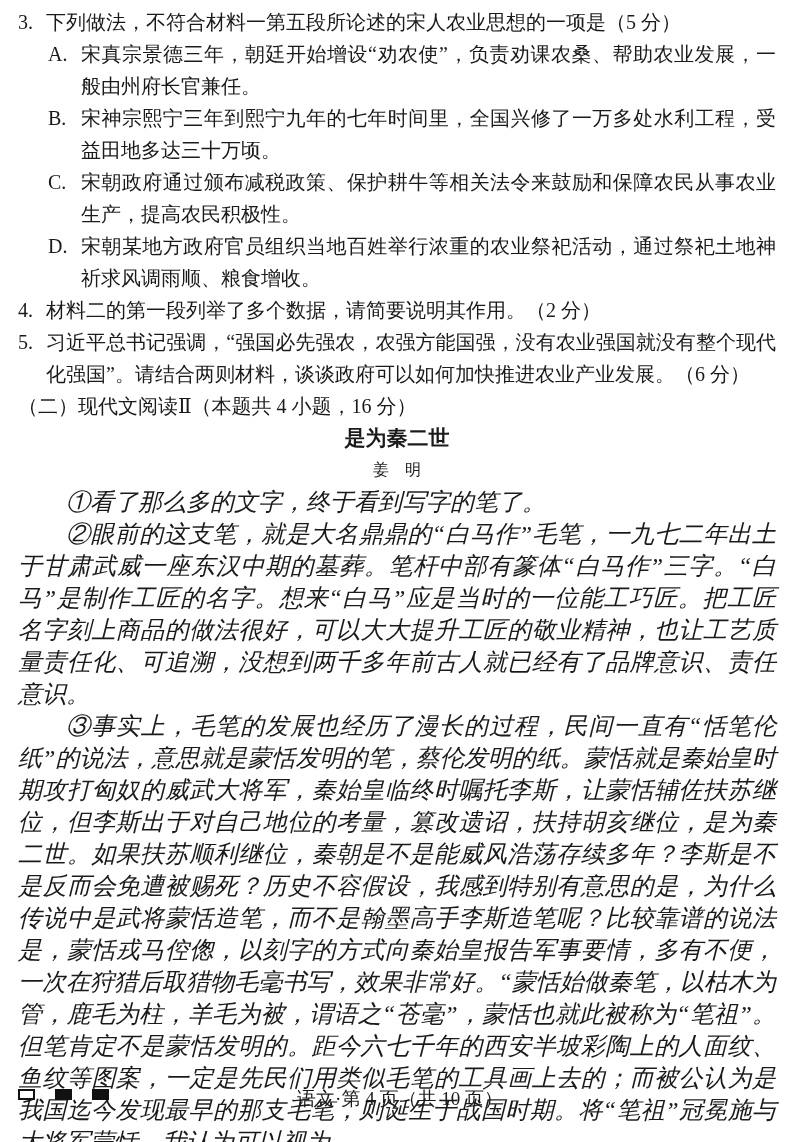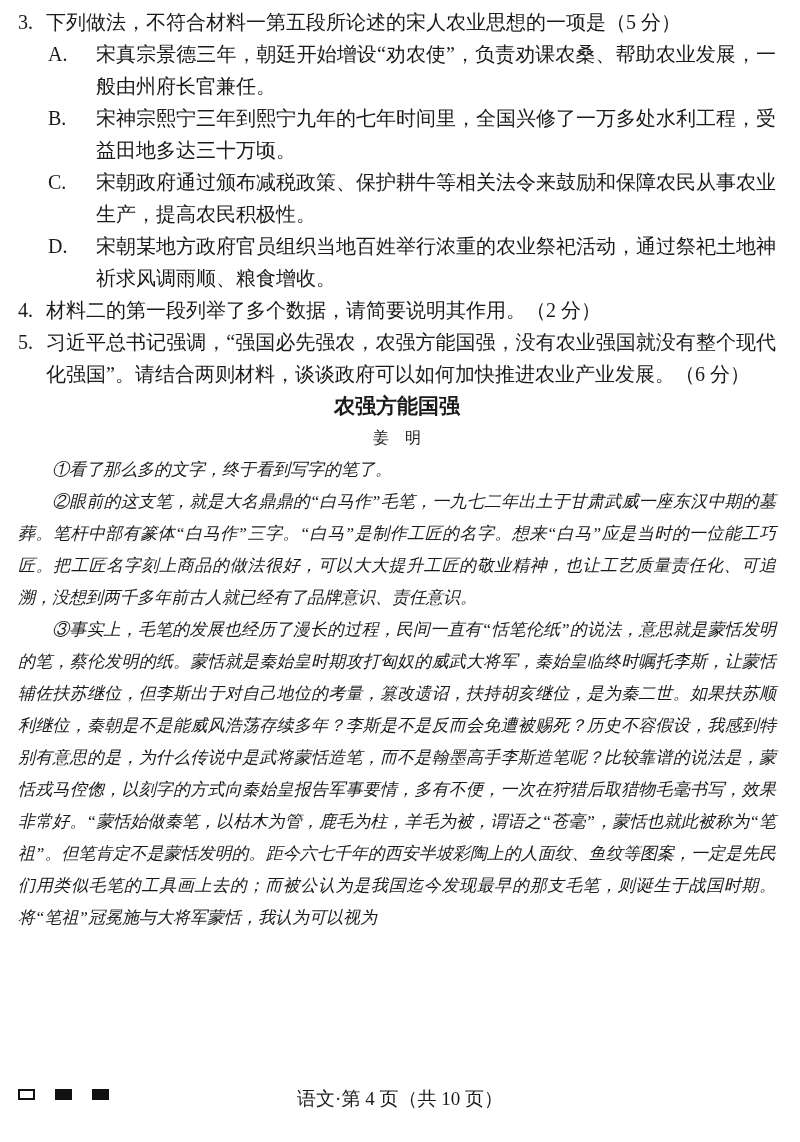--- a/index.html
+++ b/index.html
@@ -34,7 +34,7 @@
   .options { margin-left: 30px; }
   .opt { display: flex; }
   .opt-label { flex: 0 0 33px; }
-  .opt-text { flex: 1; text-align: justify; margin-left: 15px; }
+  .opt-text { flex: 1; text-align: justify; }
   .section-line { font-size: 20px; line-height: 32px; }
   
   .article-title {

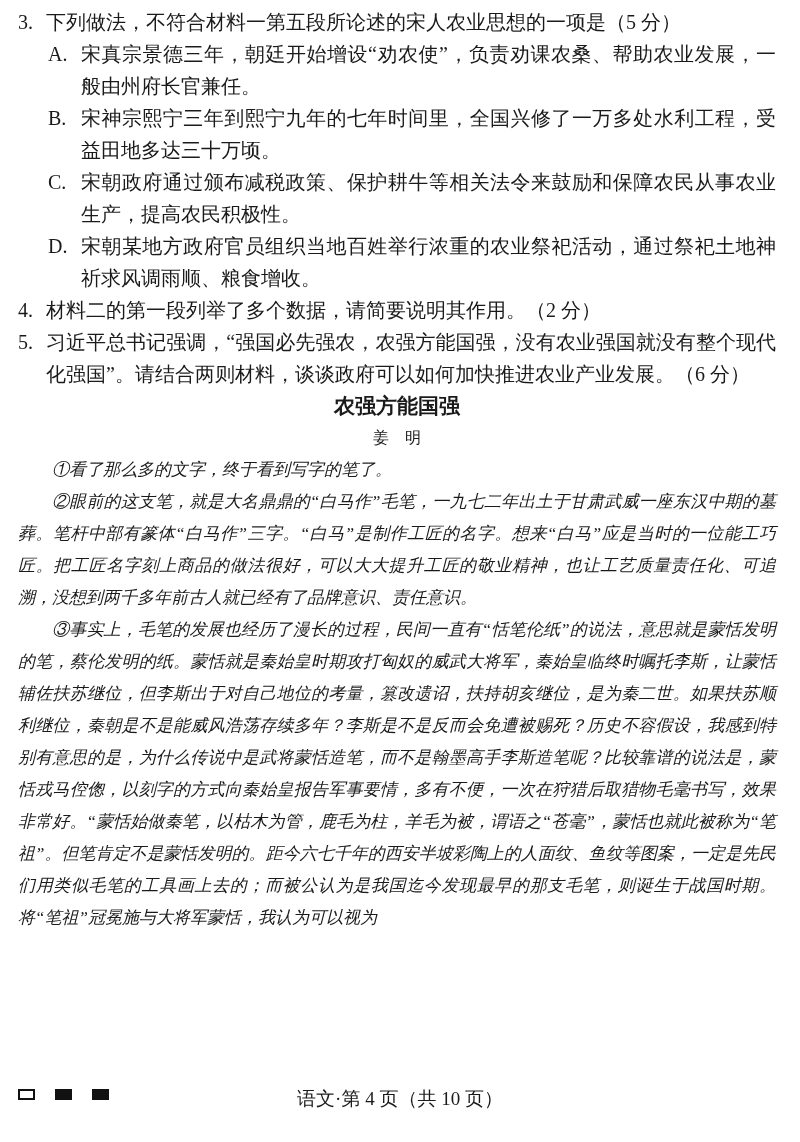--- a/index.html
+++ b/index.html
@@ -130,6 +130,7 @@
         <div class="q-text">习近平总书记强调，“强国必先强农，农强方能国强，没有农业强国就没有整个现代化强国”。请结合两则材料，谈谈政府可以如何加快推进农业产业发展。（6 分）</div>
       </div>
 
+      <div class="section-line">（二）现代文阅读Ⅱ（本题共 4 小题，16 分）</div>
     </div>
 
     <div class="article">

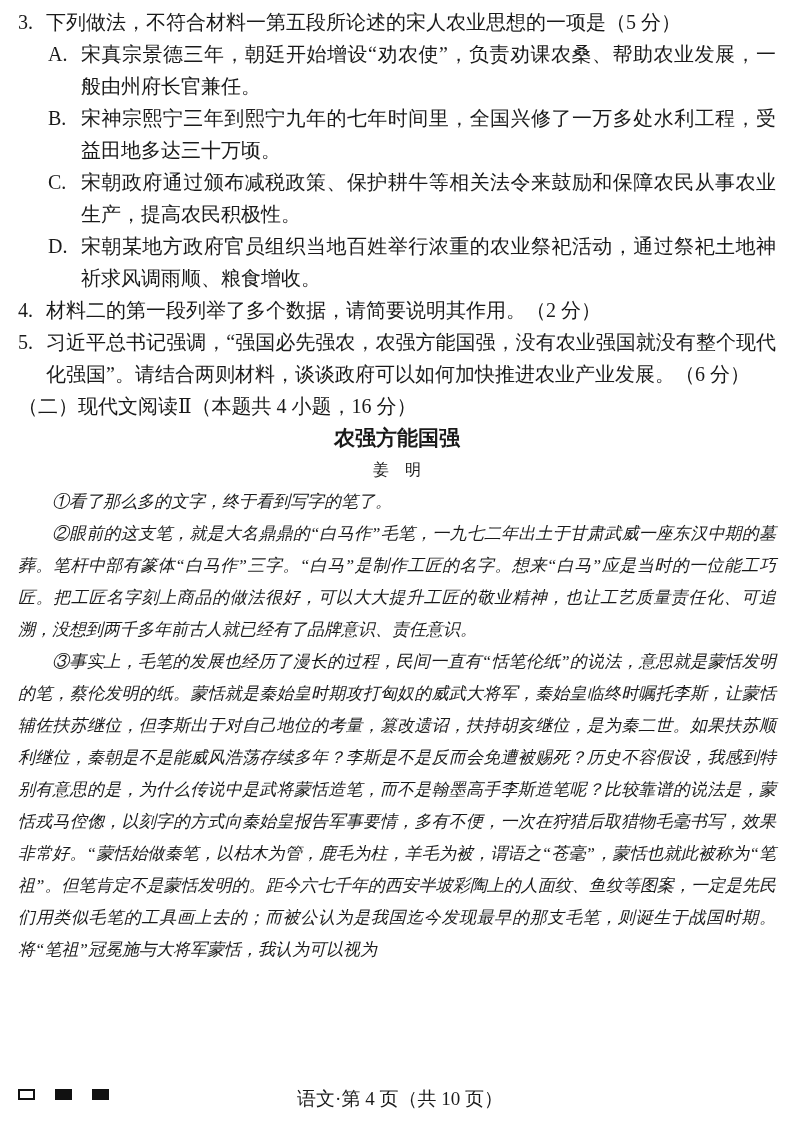--- a/index.html
+++ b/index.html
@@ -134,7 +134,7 @@
     </div>
 
     <div class="article">
-      <h2 class="article-title">农强方能国强</h2>
+      <h2 class="article-title">是为秦二世</h2>
       <div class="article-author">姜　明</div>
       <p>①看了那么多的文字，终于看到写字的笔了。</p>
       <p>②眼前的这支笔，就是大名鼎鼎的“白马作”毛笔，一九七二年出土于甘肃武威一座东汉中期的墓葬。笔杆中部有篆体“白马作”三字。“白马”是制作工匠的名字。想来“白马”应是当时的一位能工巧匠。把工匠名字刻上商品的做法很好，可以大大提升工匠的敬业精神，也让工艺质量责任化、可追溯，没想到两千多年前古人就已经有了品牌意识、责任意识。</p>

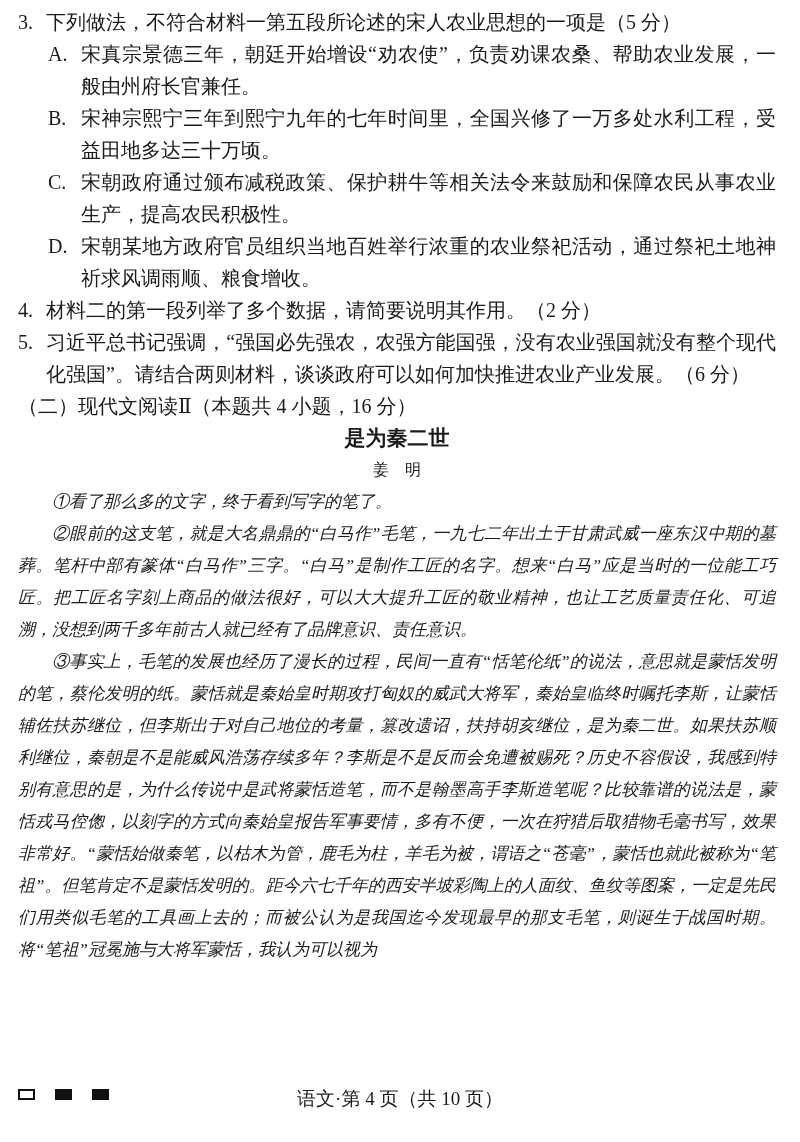--- a/index.html
+++ b/index.html
@@ -52,7 +52,7 @@
   }
   .article p {
     margin: 0;
-    font-size: 17px;
+    font-size: 24px;
     line-height: 32px;
     text-indent: 2em;
     text-align: justify;

